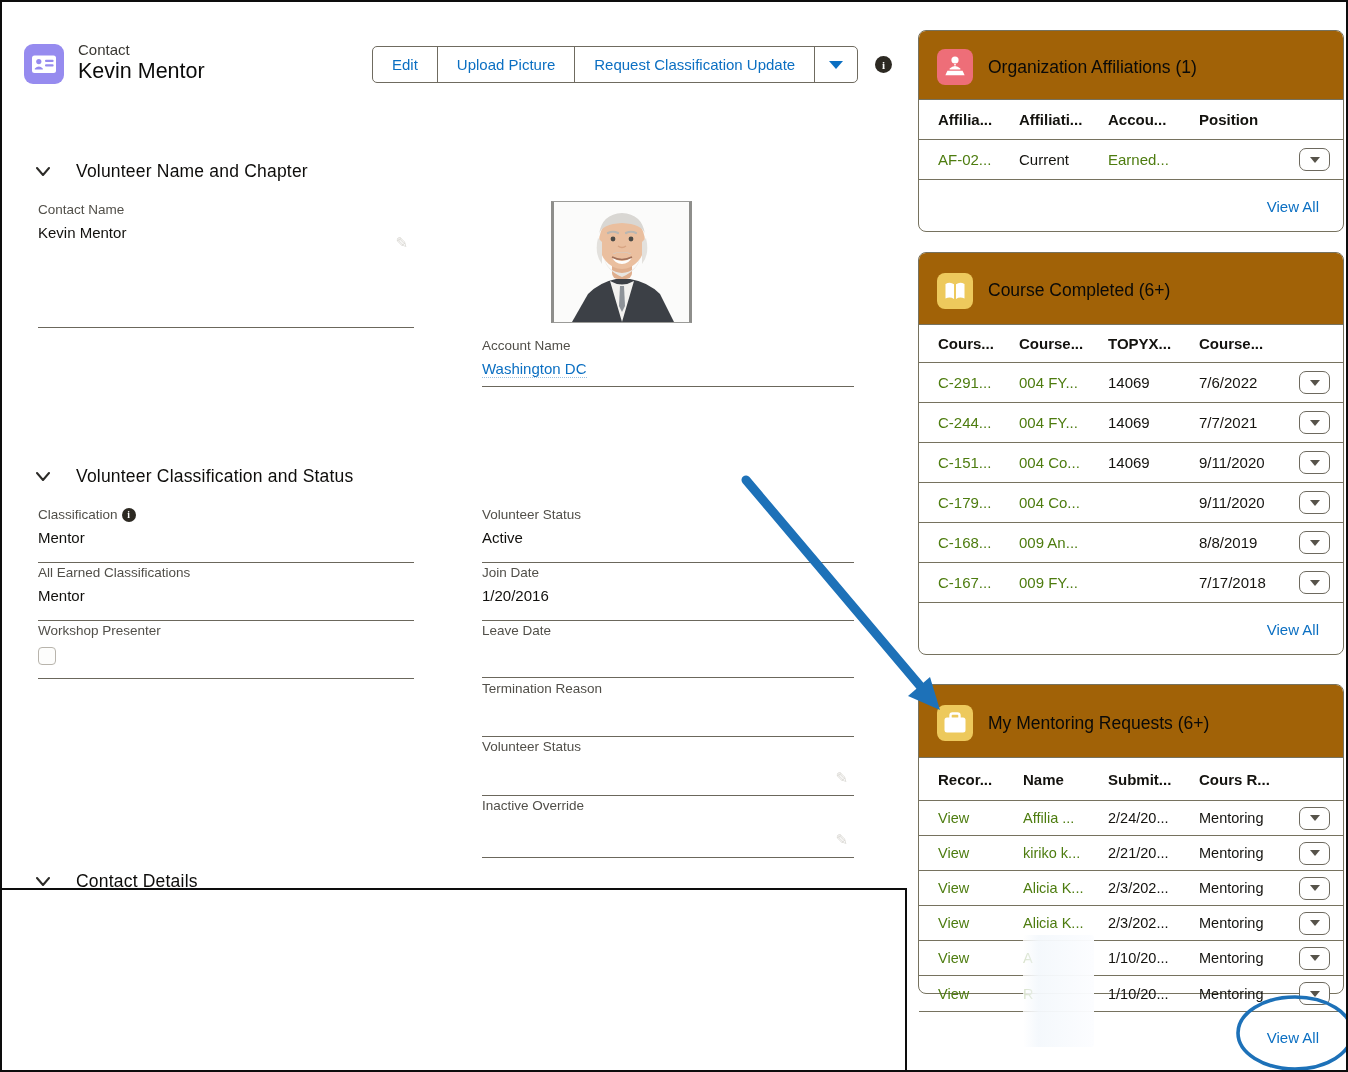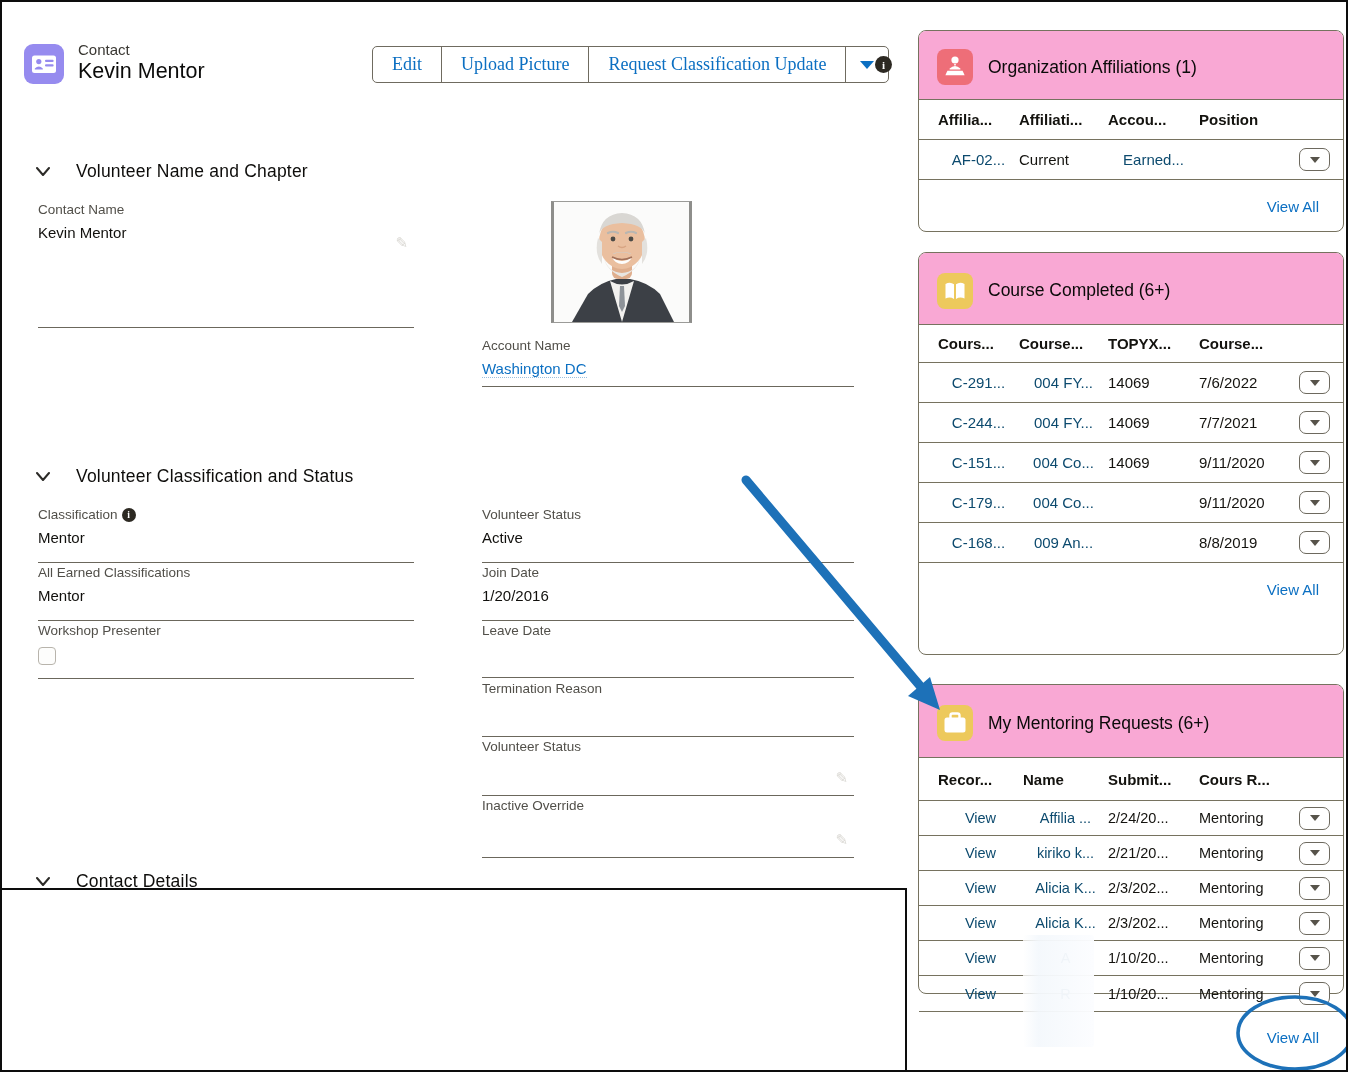--- a/index.html
+++ b/index.html
@@ -14,7 +14,7 @@
   .record-name { left:76px; top:57px; font-size:21.5px; color:#0b0b0a; }
 
   .btn-group { left:370px; top:44px; height:37px; display:flex; align-items:stretch; border:1px solid #6f6b60; border-radius:5px; background:#fff; }
-  .btn { display:flex; align-items:center; padding:0 19px; font-size:18px; color:#0b6fc2; cursor:pointer; white-space:nowrap;font-family:Liberation Serif, serif; }
+  .btn { display:flex; align-items:center; padding:0 19px; font-size:15px; color:#0b6fc2; cursor:pointer; white-space:nowrap; }
   .btn + .btn { border-left:1px solid #6f6b60; }
   .btn.dd { padding:0 14px; }
   .dd-caret { width:0; height:0; border-left:7px solid transparent; border-right:7px solid transparent; border-top:8px solid #0b6fc2; }

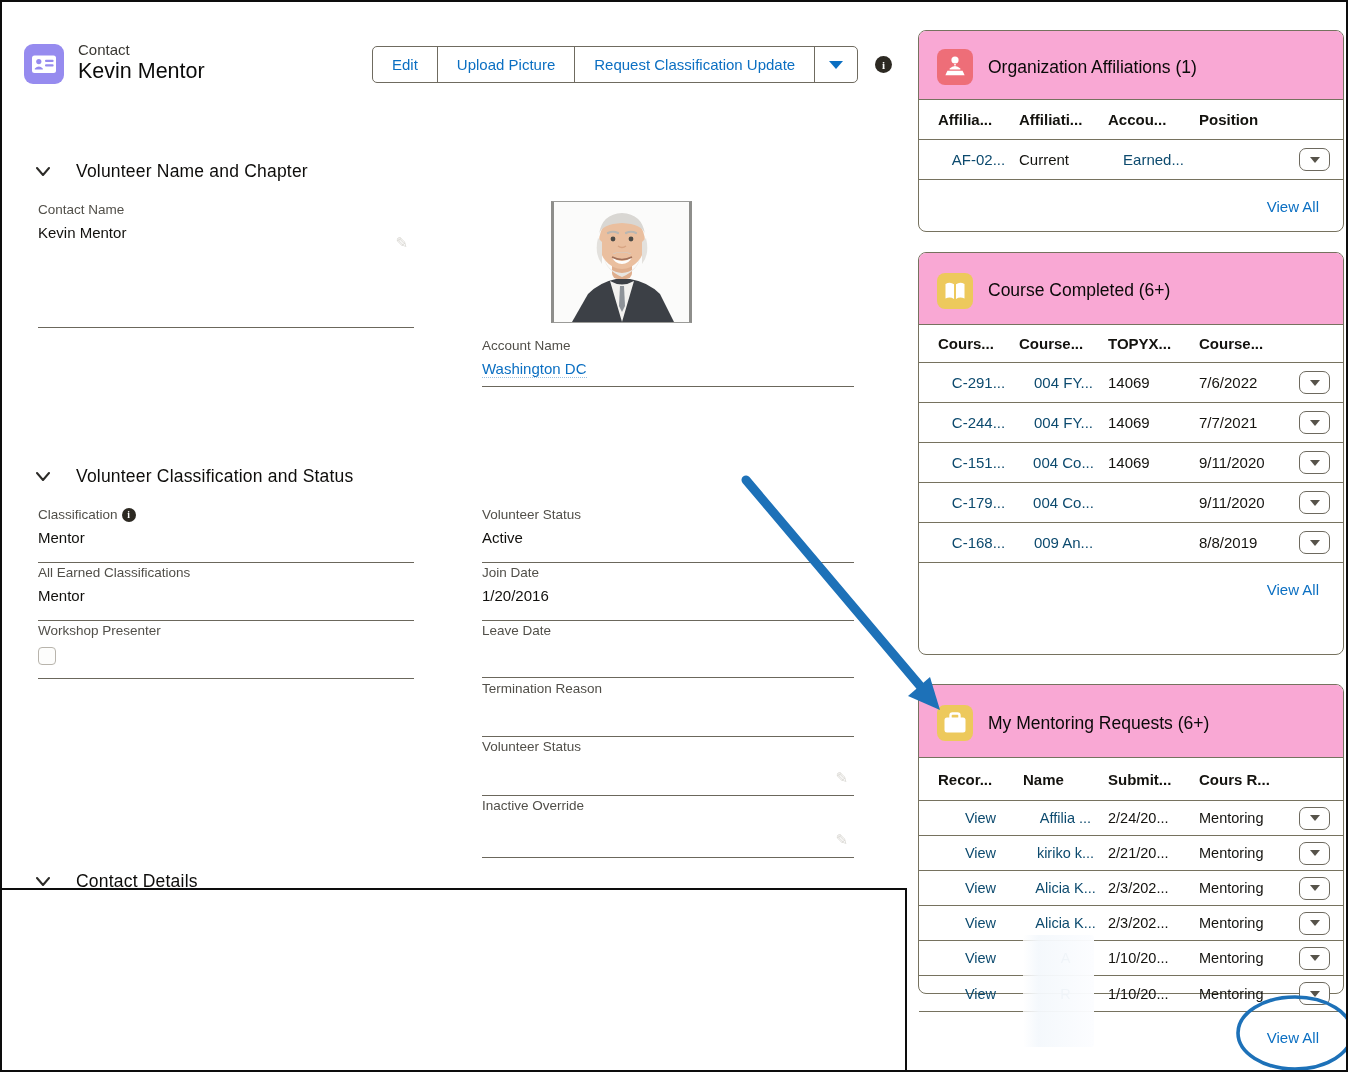--- a/index.html
+++ b/index.html
@@ -44,7 +44,7 @@
 
   
   .card { position:absolute; left:916px; width:426px; border:1.5px solid #76725f; border-radius:8px; background:#fff; }
-  .card-header { display:flex; align-items:center; gap:15px; padding:4px 0 0 18px; background:#f9a8d4; border-bottom:1px solid #76725f; border-radius:7px 7px 0 0; }
+  .card-header { display:flex; align-items:center; gap:15px; padding:4px 0 0 18px; background:#a16207; border-bottom:1px solid #76725f; border-radius:7px 7px 0 0; }
   .card-icon { width:36px; height:36px; border-radius:8px; flex:0 0 auto; }
   .card-title { font-size:17.5px; color:#0a0a09; }
   .grid { display:grid; align-items:center; padding-left:19px; }

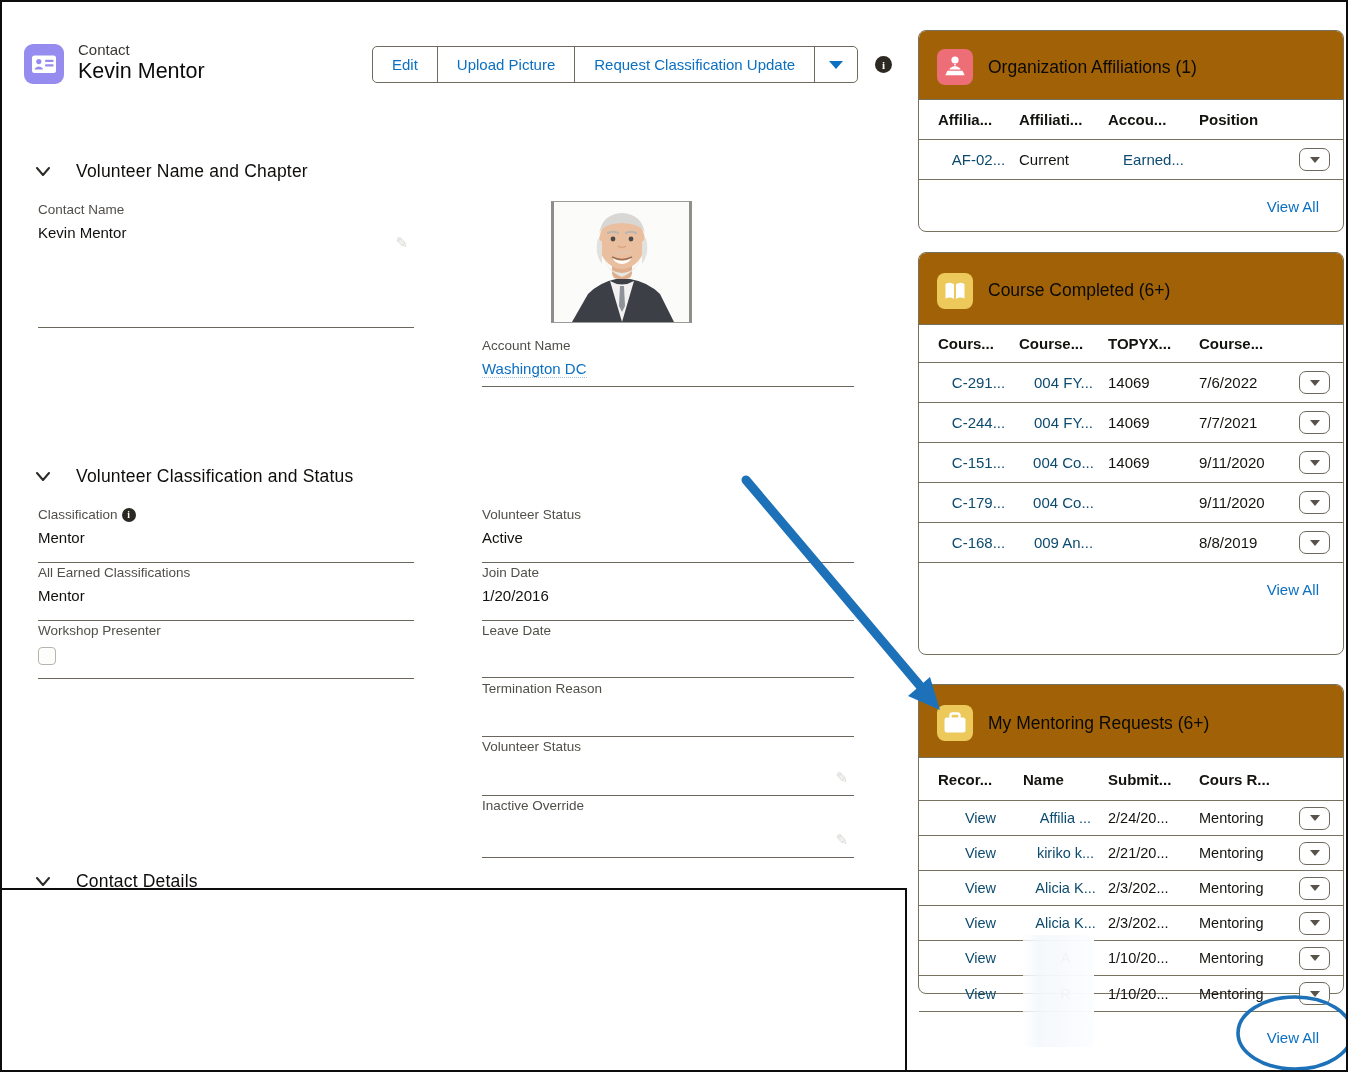--- a/index.html
+++ b/index.html
@@ -55,7 +55,7 @@
   .th { font-size:15px; font-weight:bold; color:#14130f; white-space:nowrap; overflow:hidden; }
   .trow { border-bottom:1px solid #76725f; }
   .td { font-size:15px; color:#14130f; white-space:nowrap; overflow:hidden; }
-  .td.lnk { color:#0c4a6e;text-align:center; }
+  .td.lnk { color:#4d7c0f; }
   .td.dotu { align-self:center; }
   .td.dotu span { border-bottom:1px dotted #9cc0de; }
   .row-dd { justify-self:end; margin-right:13px; width:31px; height:23px; border:1px solid #6d695e; border-radius:7px; background:#fff; display:flex; align-items:center; justify-content:center; cursor:pointer; }

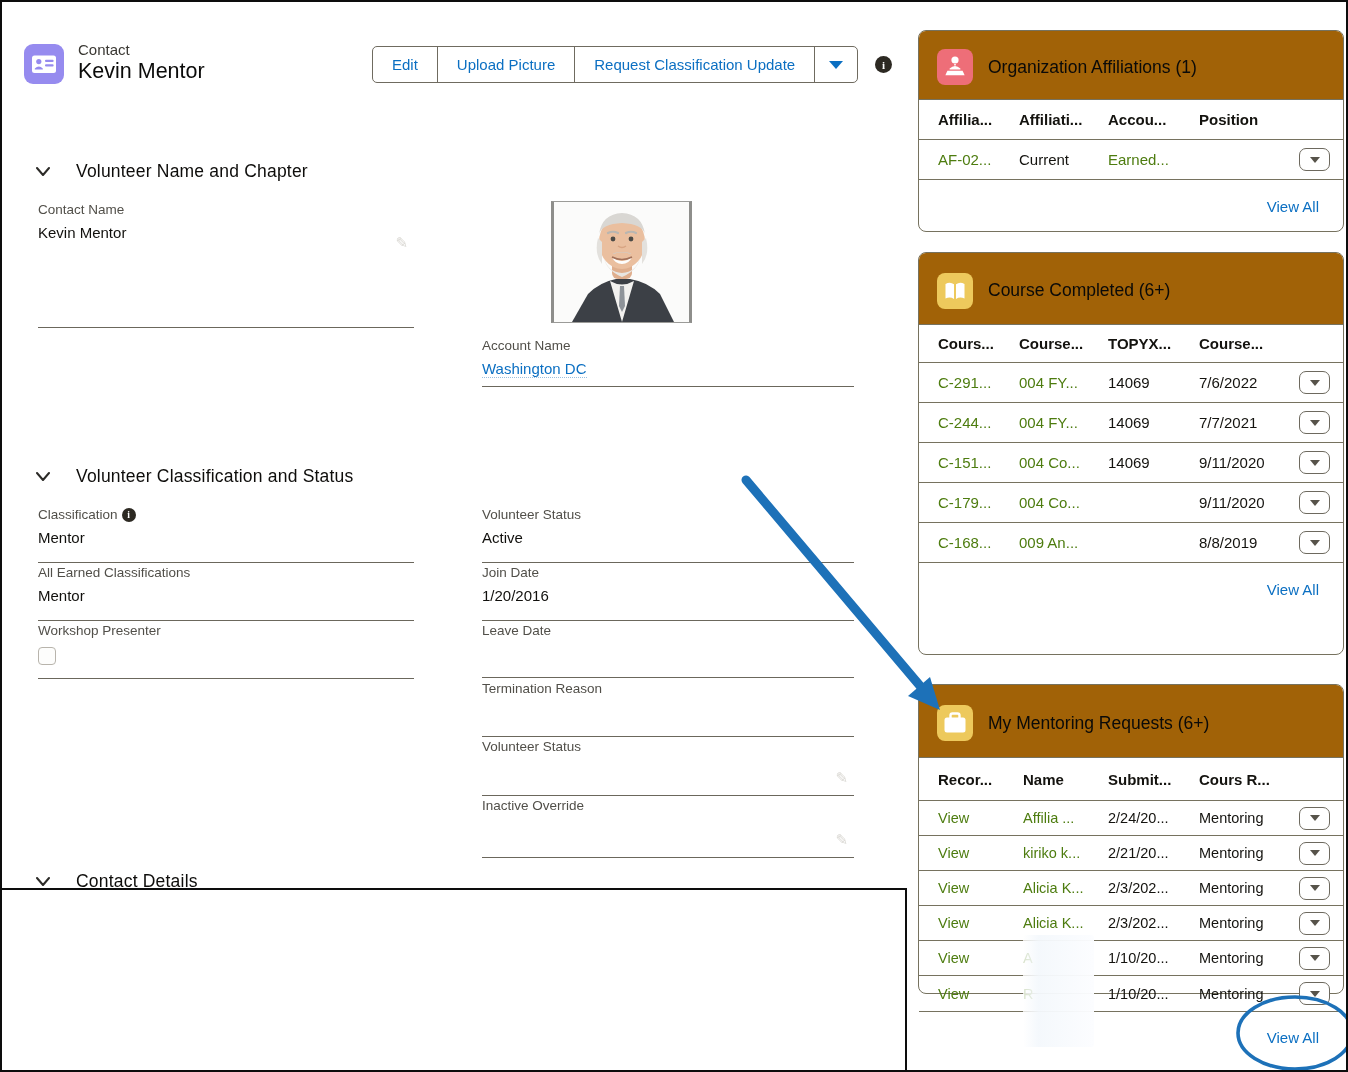--- a/index.html
+++ b/index.html
@@ -297,6 +297,15 @@
           <i></i>
         </span>
     </div>
+    <div class="grid g-course trow" style="height:40px;">
+      <span class="td lnk dotu"><span>C-167...</span></span>
+      <span class="td lnk dotu"><span>009 FY...</span></span>
+      <span class="td"></span>
+      <span class="td">7/17/2018</span>
+      <span class="row-dd">
+          <i></i>
+        </span>
+    </div>
 
     <div class="tfoot" style="height:52px;">
       <span class="view-all">View All</span>

